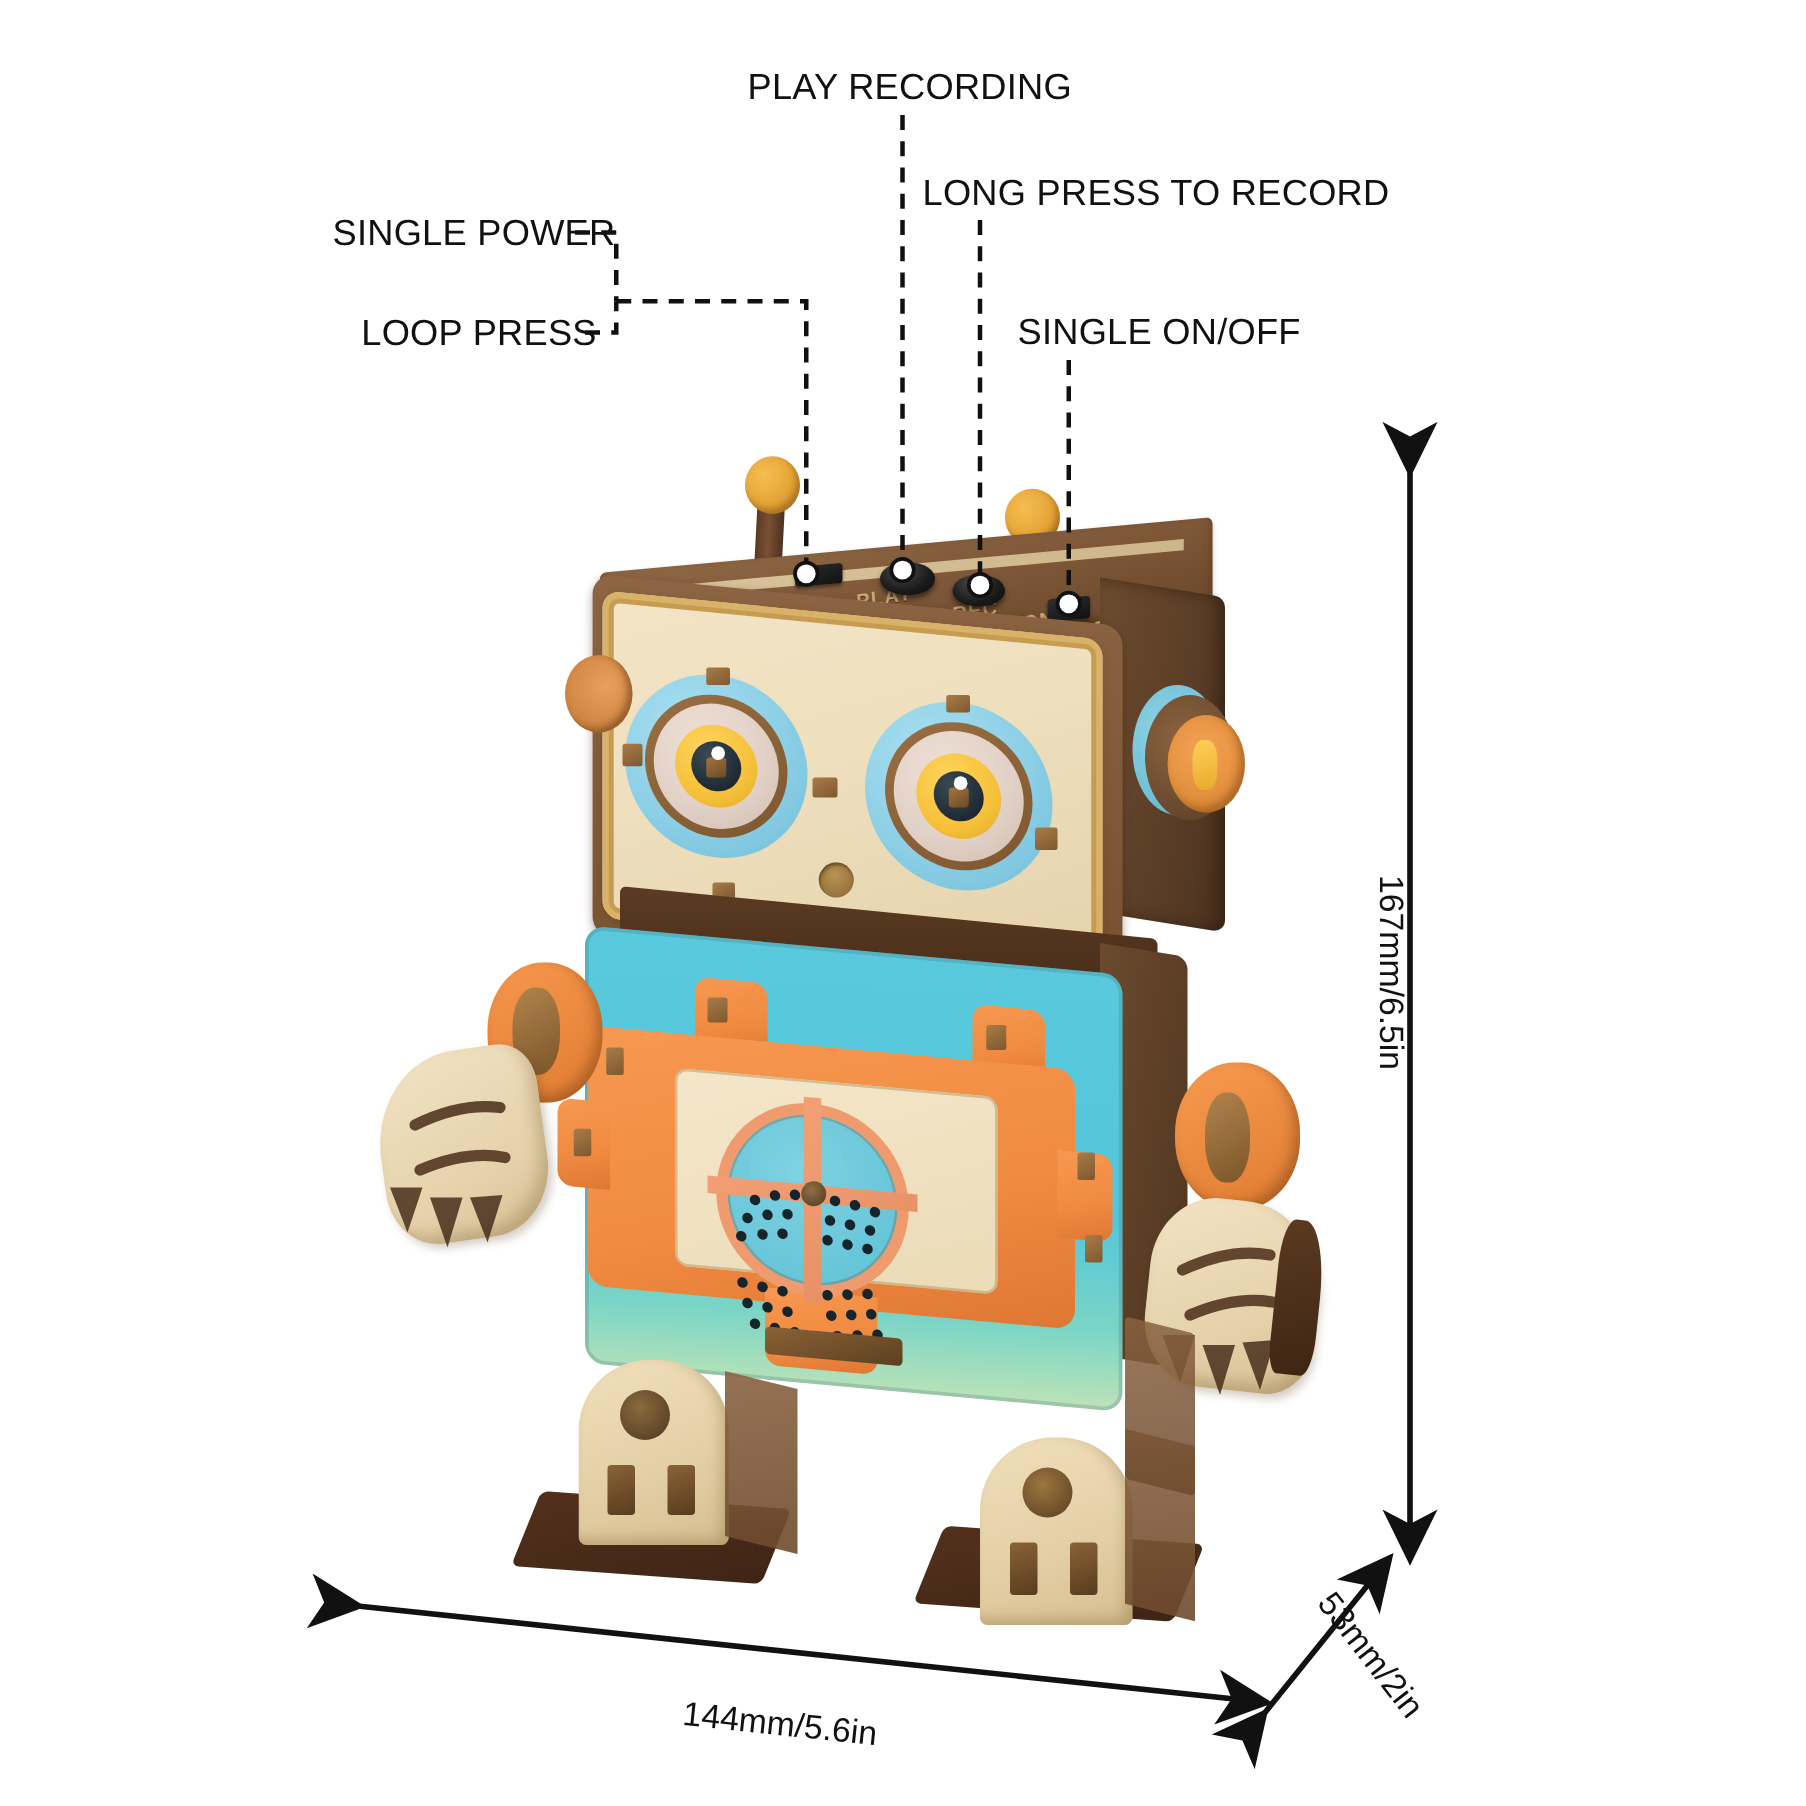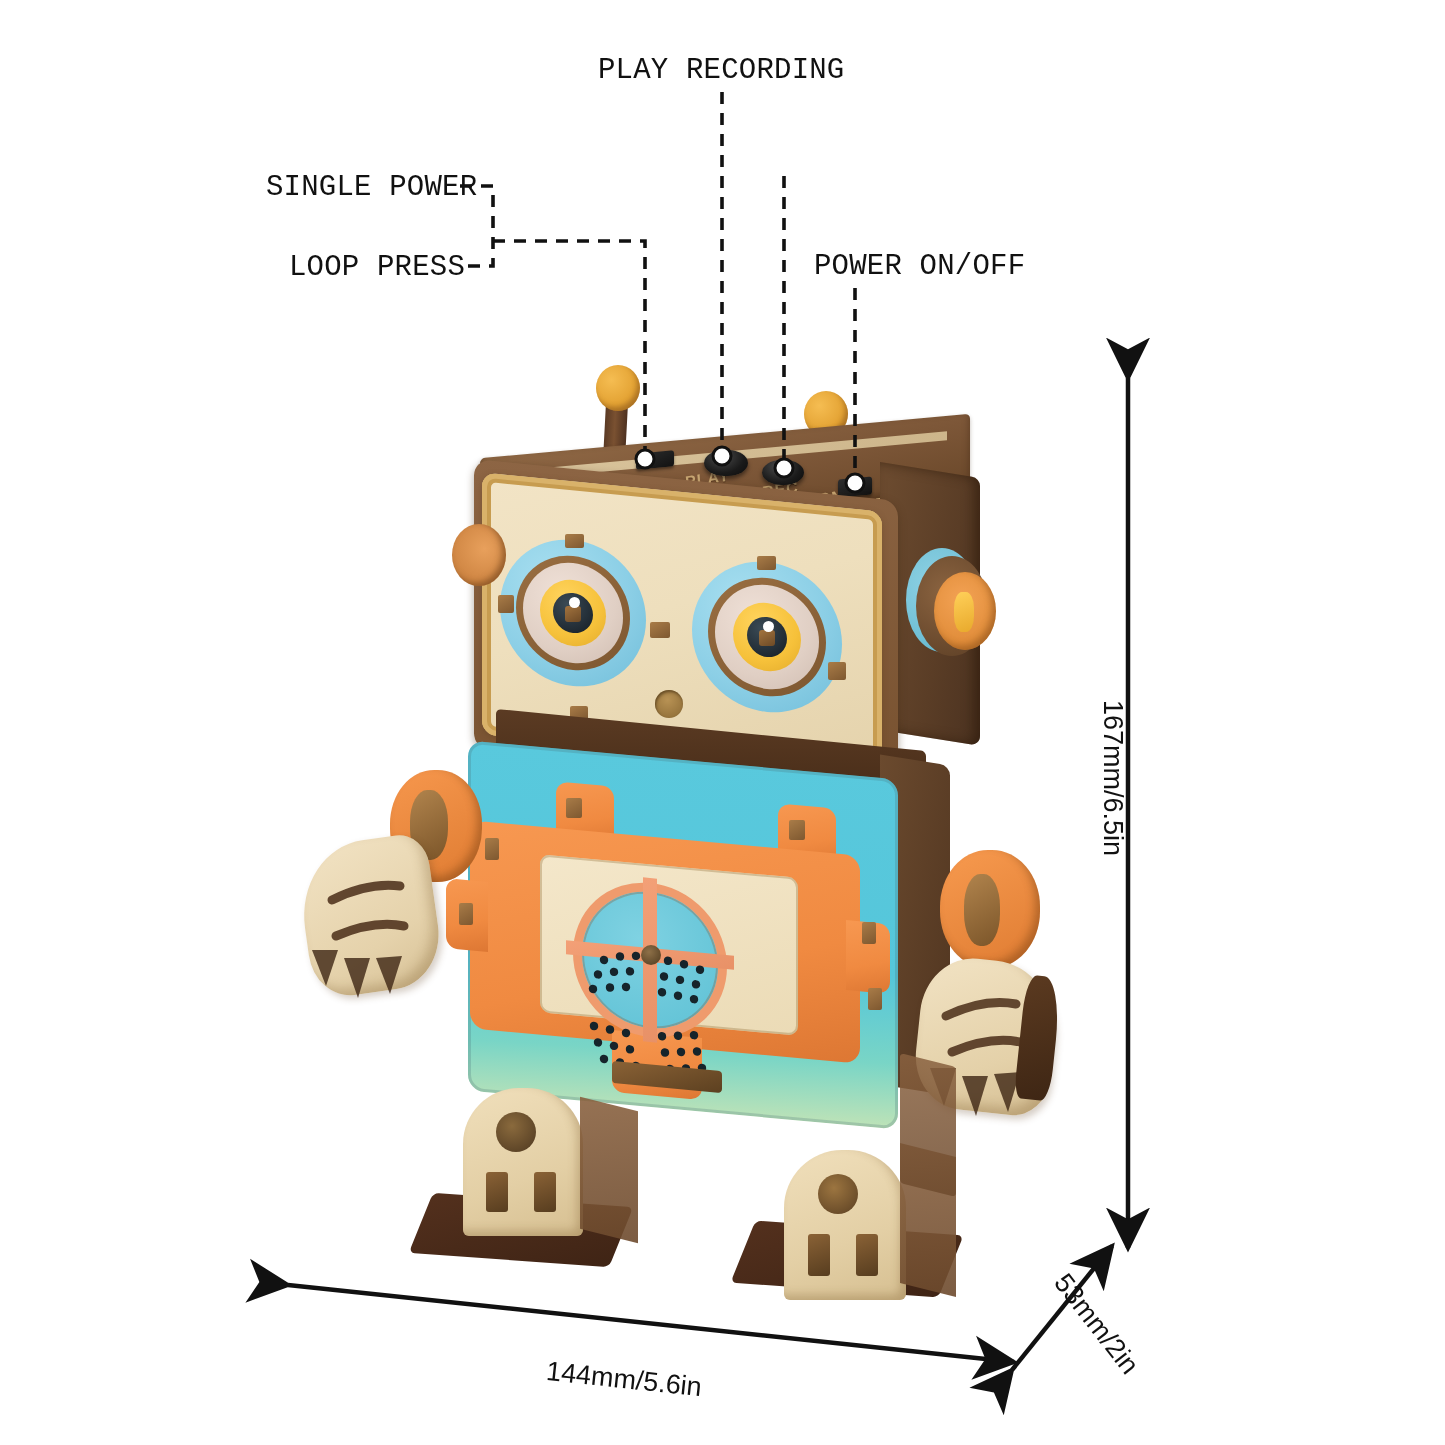--- a/index.html
+++ b/index.html
@@ -8,7 +8,7 @@
   #stage{position:relative;width:1445px;height:1445px;background:#fff;}
 
   .callout-label{
-    position:absolute;font-family:Liberation Mono, monospace;
+    position:absolute;font-family:Liberation Sans, sans-serif;
     font-size:29px;letter-spacing:.2px;color:#111;white-space:nowrap;
     font-weight:400;
   }

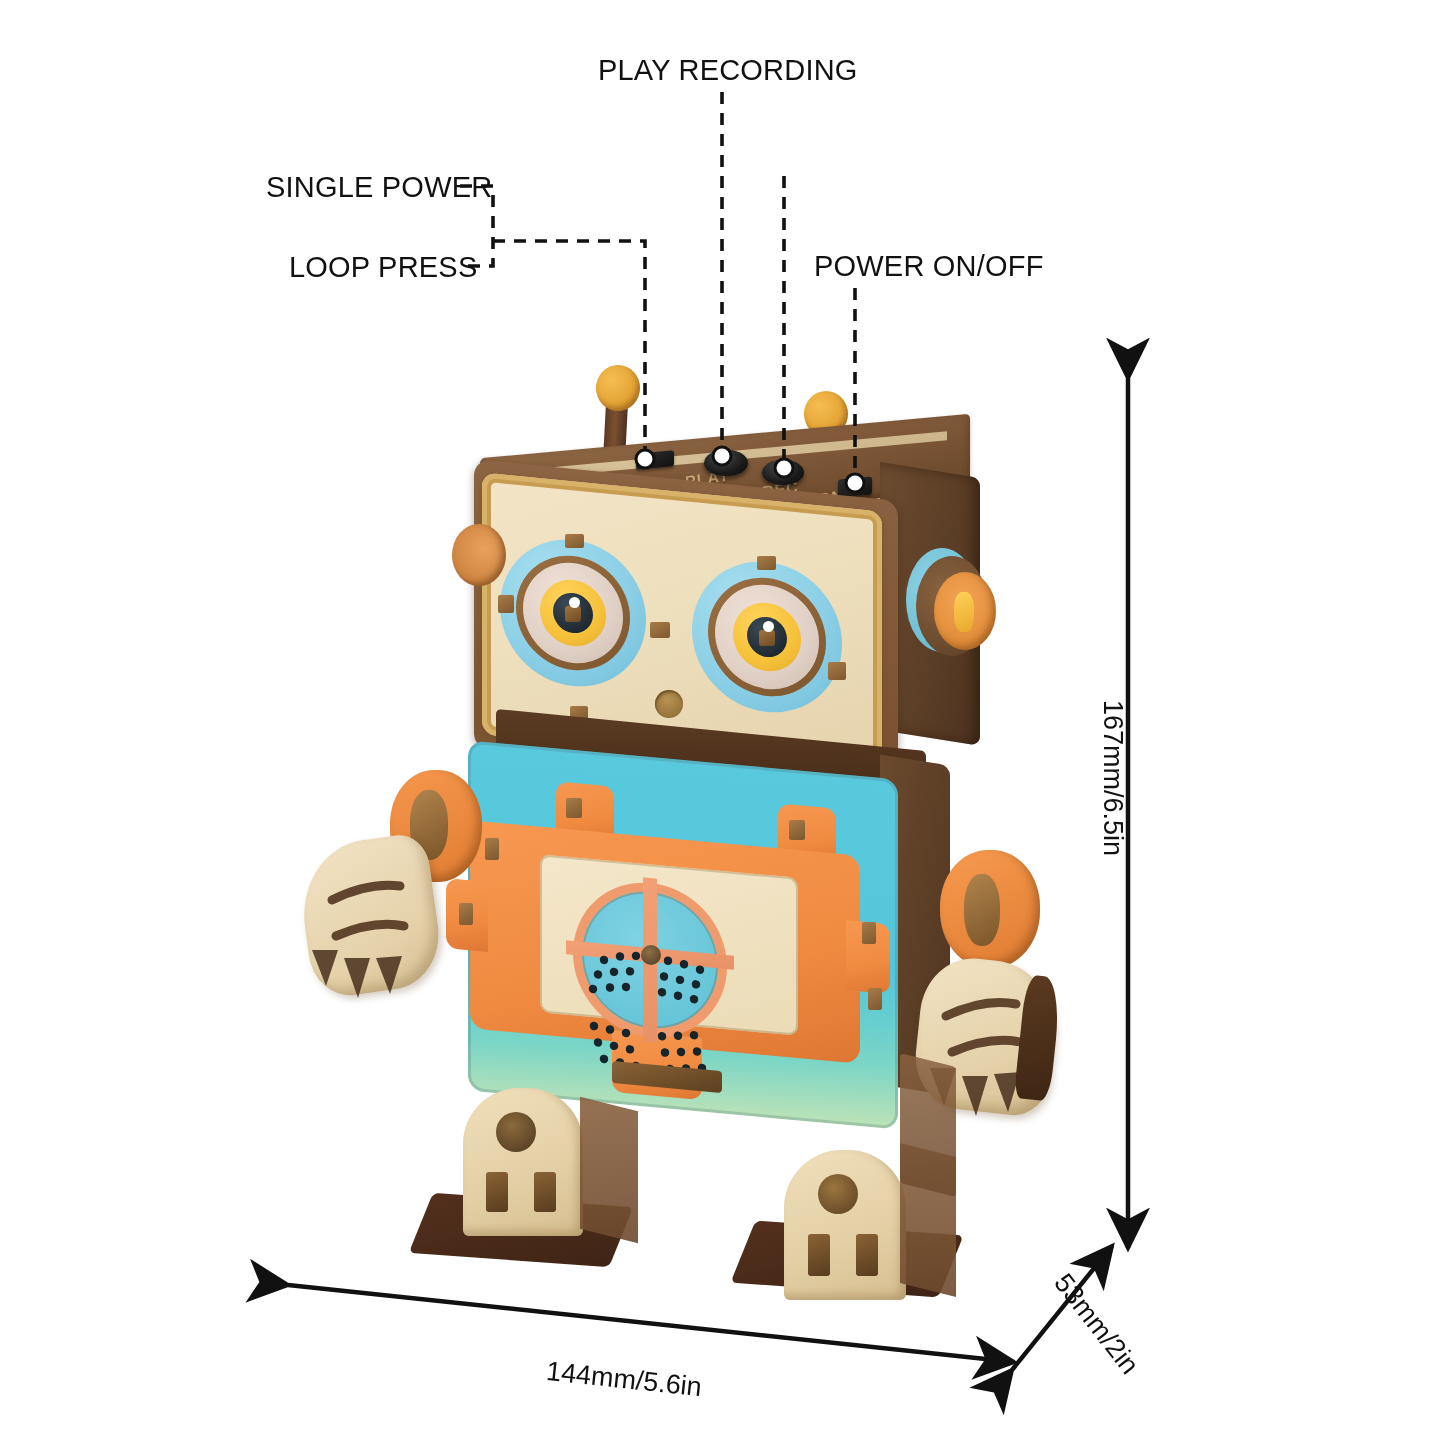--- a/index.html
+++ b/index.html
@@ -361,6 +361,7 @@
 
   <div class="callout-label" style="left:598px;top:54px;">PLAY RECORDING</div>
 
+  <div class="callout-label" style="left:738px;top:139px;">LONG PRESS TO RECORD</div>
 
   <div class="callout-label" style="left:814px;top:250px;">POWER ON/OFF</div>
 

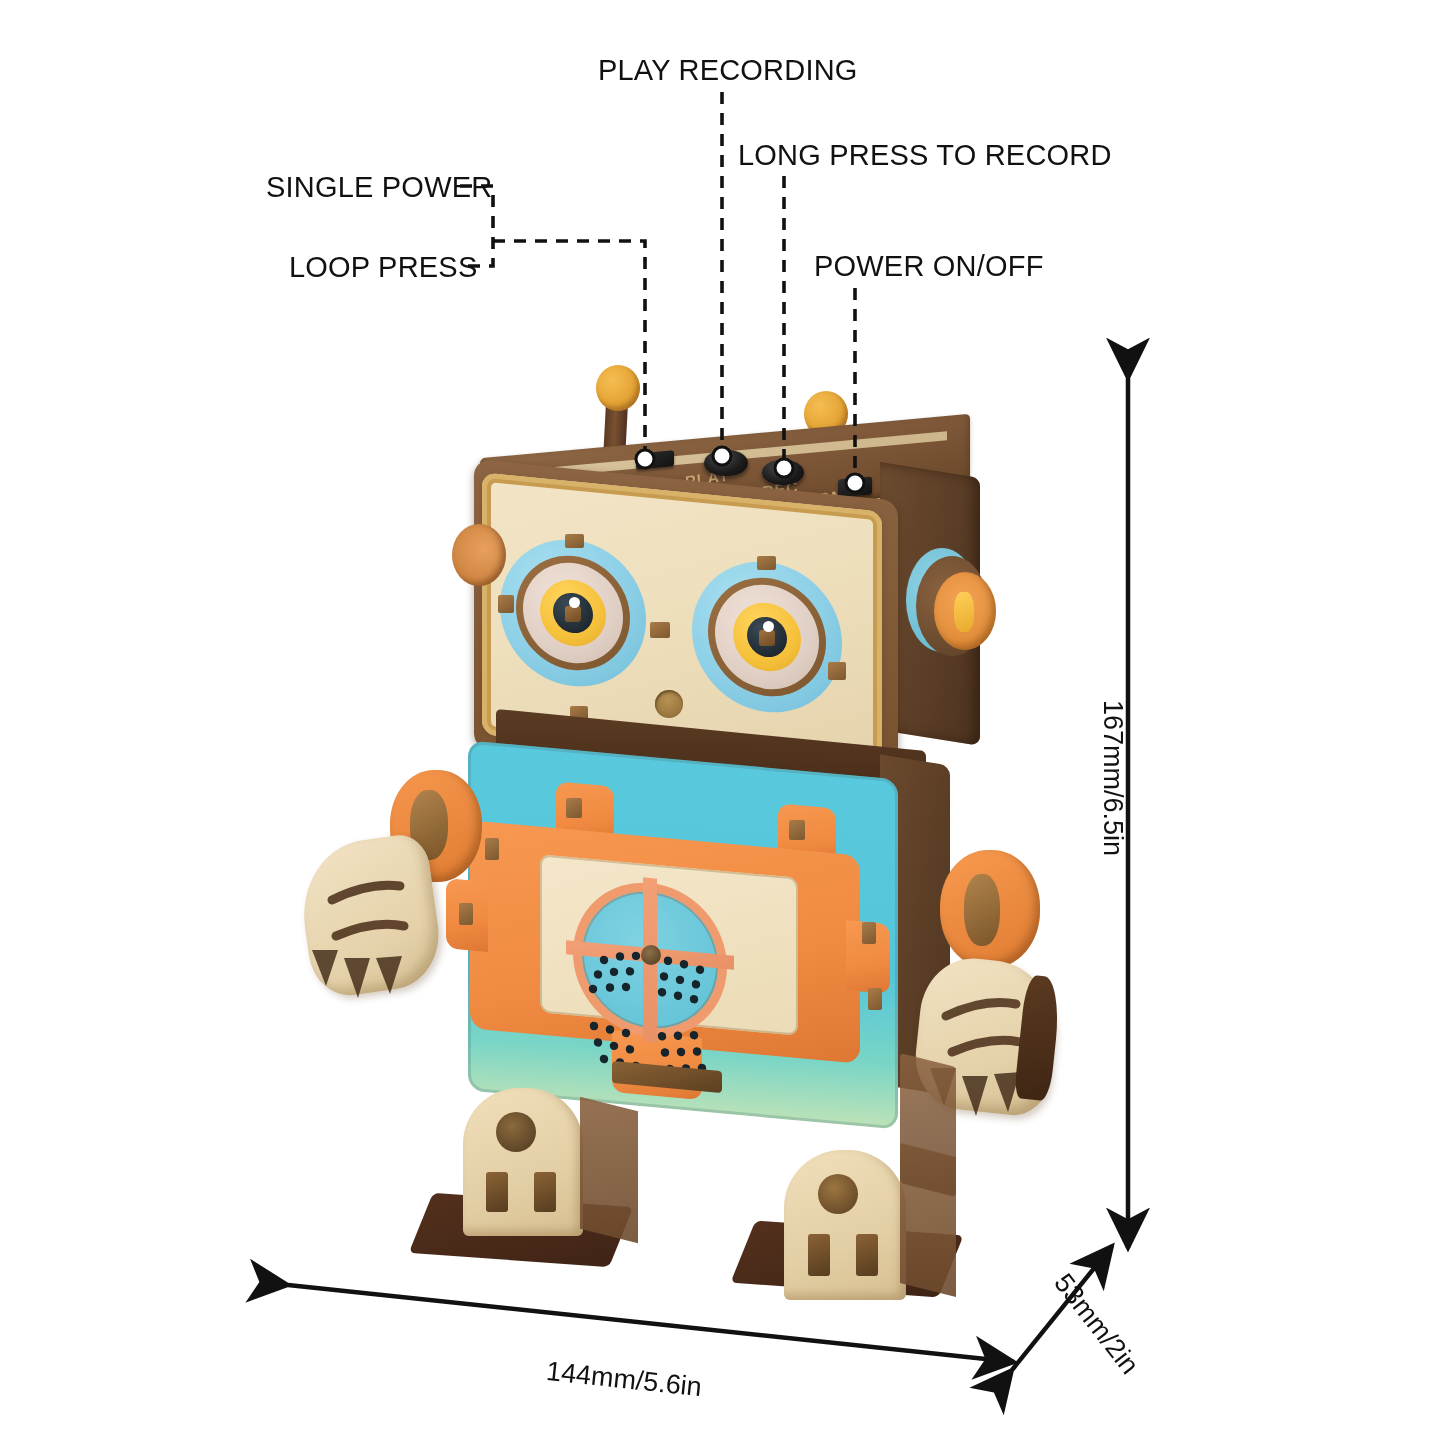--- a/index.html
+++ b/index.html
@@ -363,7 +363,7 @@
 
   <div class="callout-label" style="left:738px;top:139px;">LONG PRESS TO RECORD</div>
 
-  <div class="callout-label" style="left:814px;top:250px;">POWER ON/OFF</div>
+  <div class="callout-label" style="left:814px;top:250px;">SINGLE ON/OFF</div>
 
   <svg class="overlay" aria-hidden="true">
     <defs>

